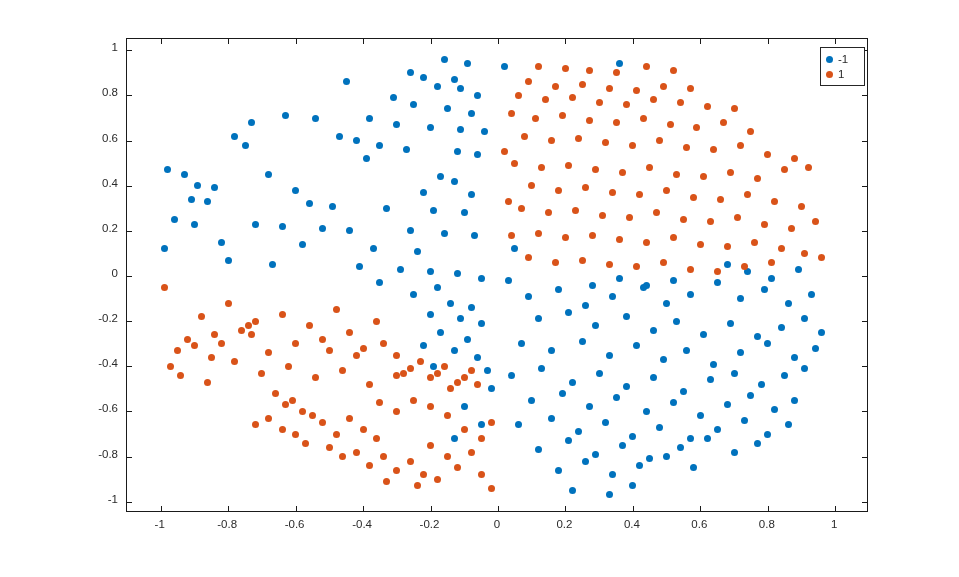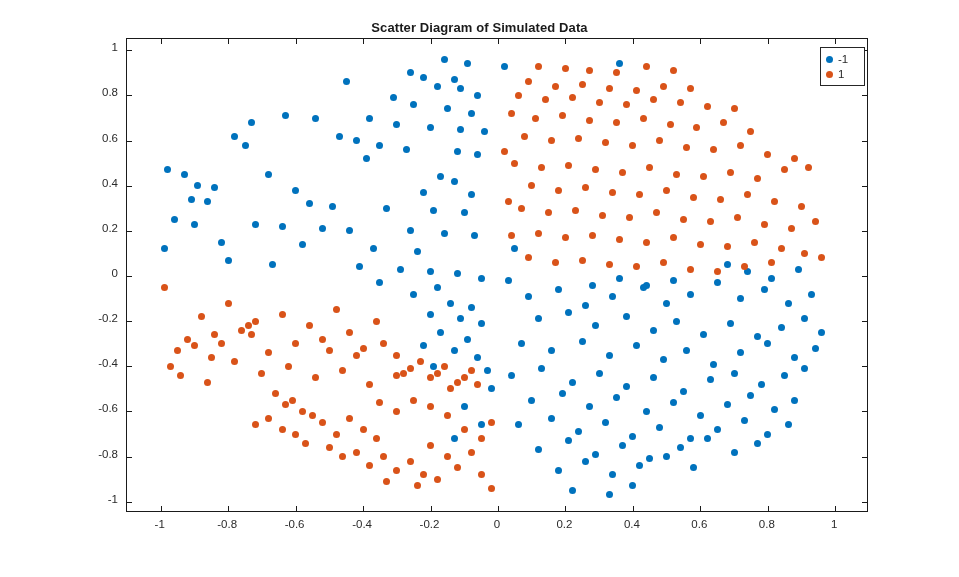--- a/index.html
+++ b/index.html
@@ -140,7 +140,6 @@
 
 <div id="figure">
 
-  <div id="chart-title">Scatter Diagram of Simulated Data</div>
 
   <div id="axes">
     <div id="plot-area">

